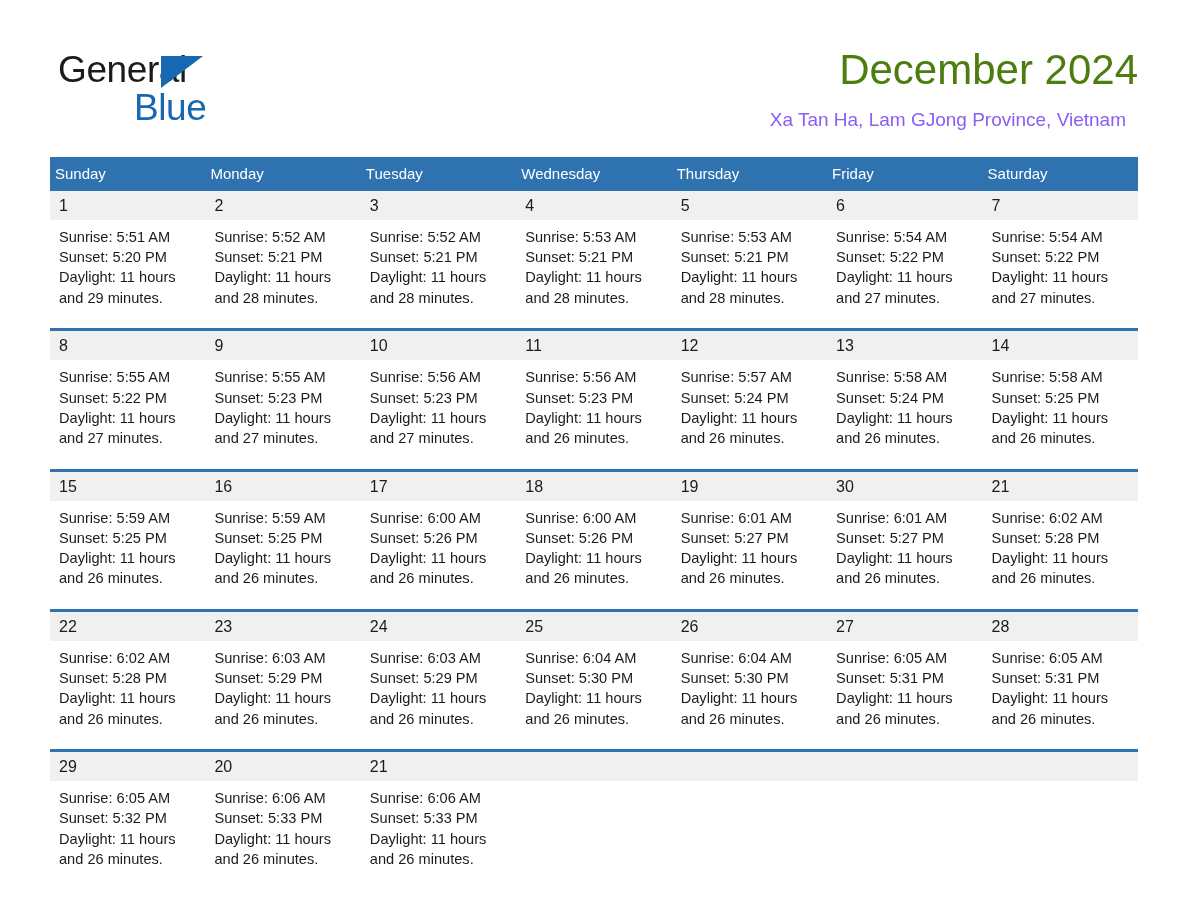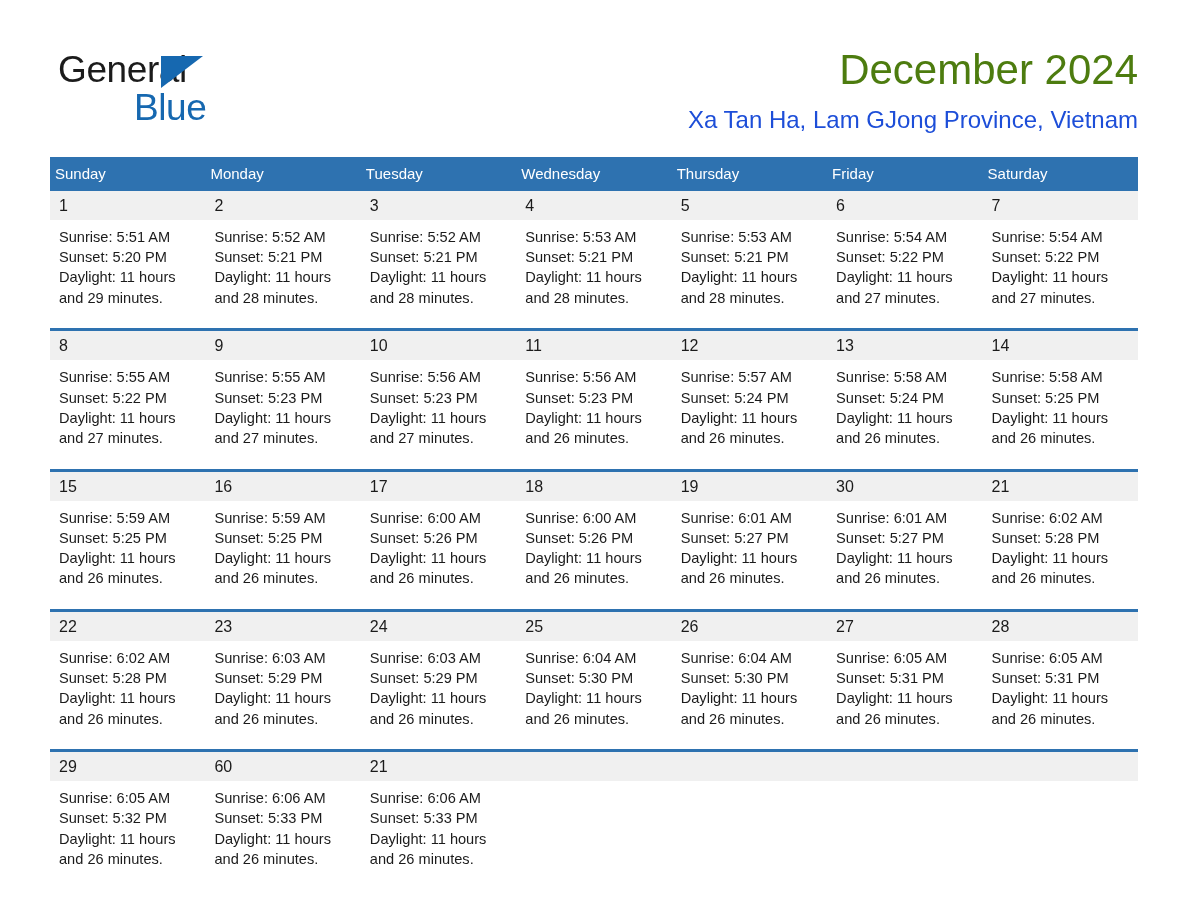--- a/index.html
+++ b/index.html
@@ -47,9 +47,9 @@
     text-align: right; white-space: nowrap;
   }
   .subtitle {
-    position: absolute; right: 0; top: 60px;
-    font-size: 24px; line-height: 32px;
-    color: #1d4ed8; font-weight: 400;
+    position: absolute; right: 12px; top: 60px;
+    font-size: 19px; line-height: 32px;
+    color: #8b5cf6; font-weight: 400;
     text-align: right; white-space: nowrap;
   }
 

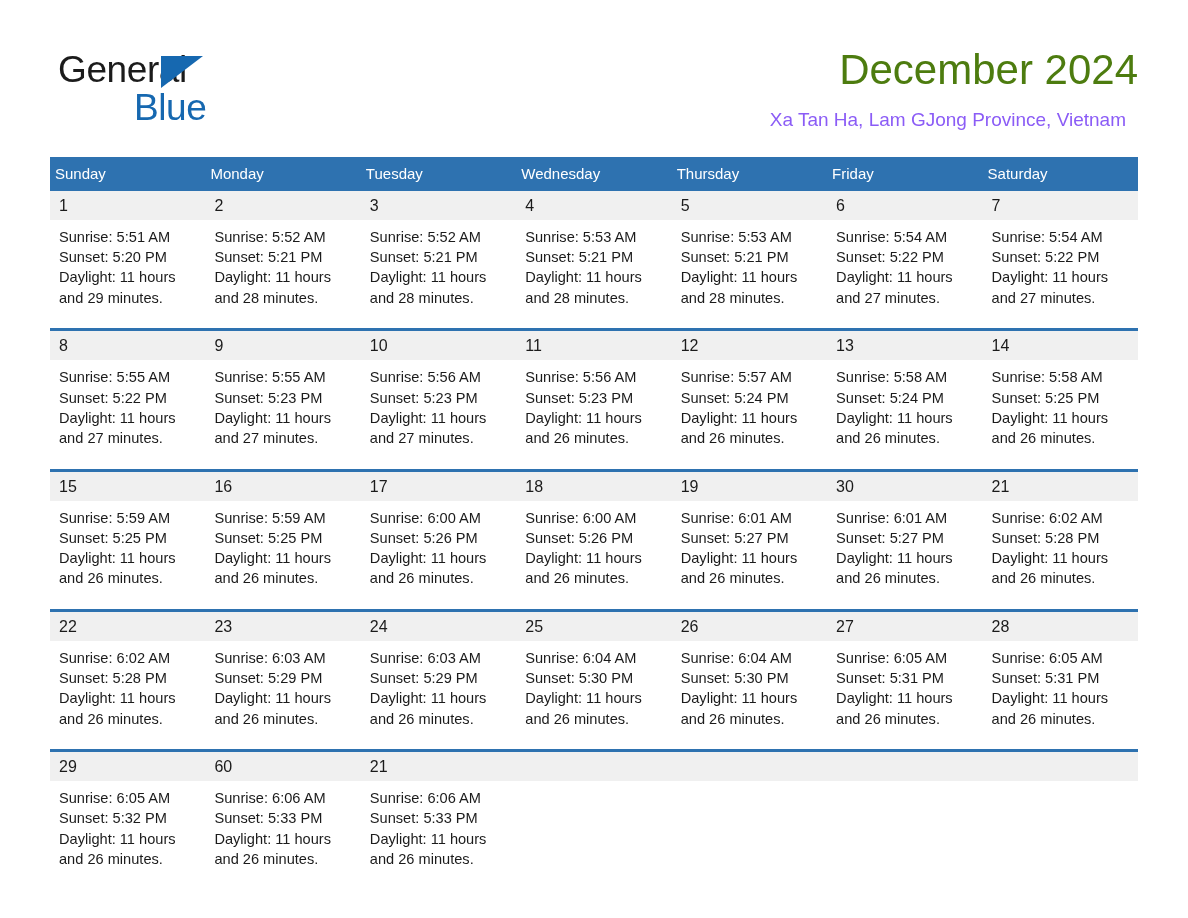--- a/index.html
+++ b/index.html
@@ -432,7 +432,7 @@
             </div>
           </td>
           <td>
-            <div class="daynum">60</div>
+            <div class="daynum">20</div>
             <div class="details">
               <div>Sunrise: 6:06 AM</div>
               <div>Sunset: 5:33 PM</div>

